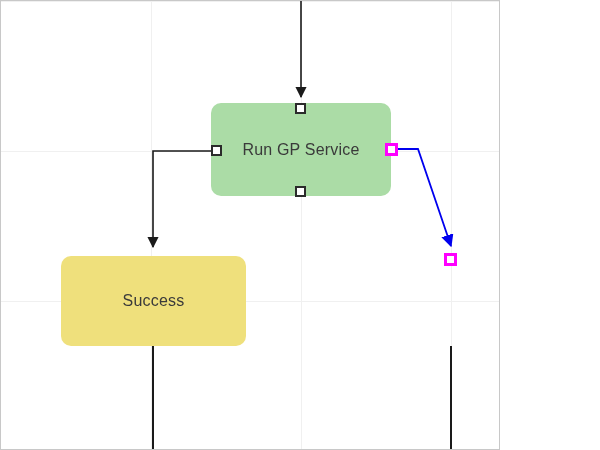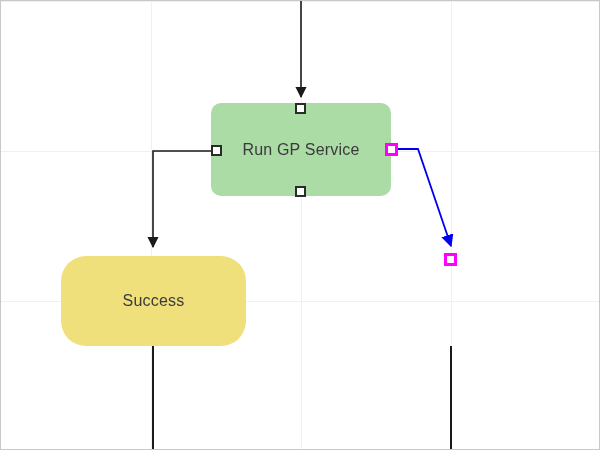--- a/index.html
+++ b/index.html
@@ -10,7 +10,7 @@
   }
   #canvas {
     position: relative;
-    width: 600px;
+    width: 500px;
     height: 450px;
     background: #ffffff;
     border: 1px solid #c8c8c8;

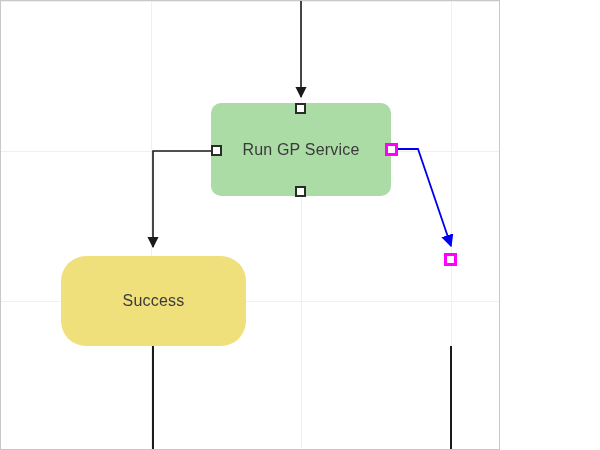--- a/index.html
+++ b/index.html
@@ -112,7 +112,7 @@
       <span class="node-label">Run GP Service</span>
     </div>
 
-    <div class="node node-terminal" style="left:60px; top:255px; width:185px; height:90px;border-radius:25px;">
+    <div class="node node-terminal" style="left:60px; top:255px; width:185px; height:90px;">
       <span class="node-label">Success</span>
     </div>
 

